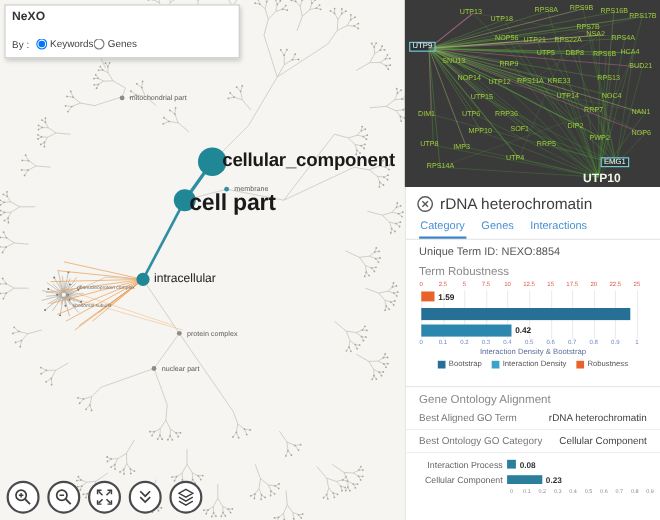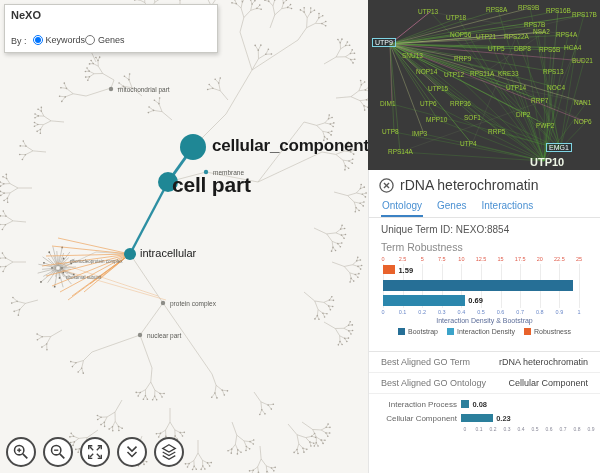--- a/index.html
+++ b/index.html
@@ -1170,7 +1170,7 @@
         <circle cx="140" cy="335" r="2.2" fill="#8d8d88"></circle>
       </svg>
     <div id="tree-labels">
-        <div class="tnode-label big" style="left: 212px; top: 136.46px; font-size: 17px;">cellular_component</div>
+        <div class="tnode-label big" style="left: 202px; top: 136.46px; font-size: 17px;">cellular_component</div>
         <div class="tnode-label big" style="left: 172px; top: 172.7px; font-size: 21px;">cell part</div>
         <div class="tnode-label" style="left: 140px; top: 247.18px; font-size: 11px;">intracellular</div>
         <div class="snode-label" style="left: 118px; top: 86px;">mitochondrial part</div>

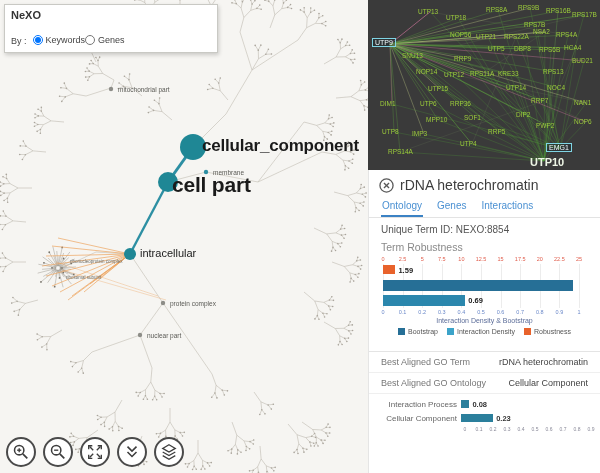--- a/index.html
+++ b/index.html
@@ -1398,7 +1398,7 @@
       <span class="detail-title">rDNA heterochromatin</span>
     </div>
     <div class="tabs">
-      <span class="tab active">Ontology</span>
+      <span class="tab active">Category</span>
       <span class="tab">Genes</span>
       <span class="tab">Interactions</span>
     </div>

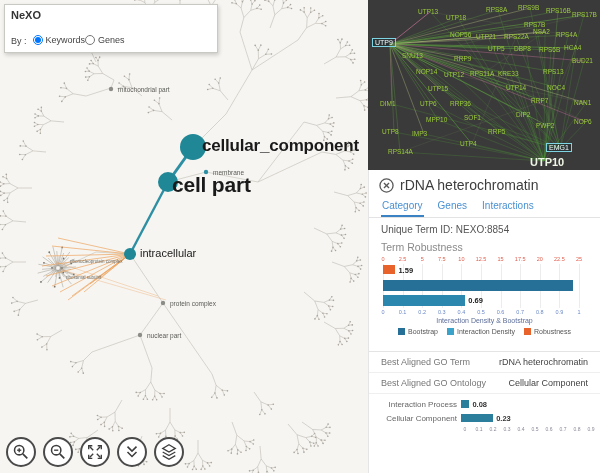--- a/index.html
+++ b/index.html
@@ -1434,7 +1434,7 @@
         <div class="rbar-label" style="left: 21.4656px; top: 10px;">1.59</div>
         <div class="rbar" style="left: 6px; top: 24px; width: 190.12px; height: 11px; background: rgb(38, 111, 150);"></div>
         <div class="rbar" style="left: 6px; top: 39px; width: 82.32px; height: 11px; background: rgb(43, 135, 173);"></div>
-        <div class="rbar-label" style="left: 91.32px; top: 40px;">0.69</div>
+        <div class="rbar-label" style="left: 91.32px; top: 40px;">0.42</div>
         <div class="rtick bot" style="left: 6px; top: 53px;">0</div>
         <div class="rtick bot" style="left: 25.6px; top: 53px;">0.1</div>
         <div class="rtick bot" style="left: 45.2px; top: 53px;">0.2</div>

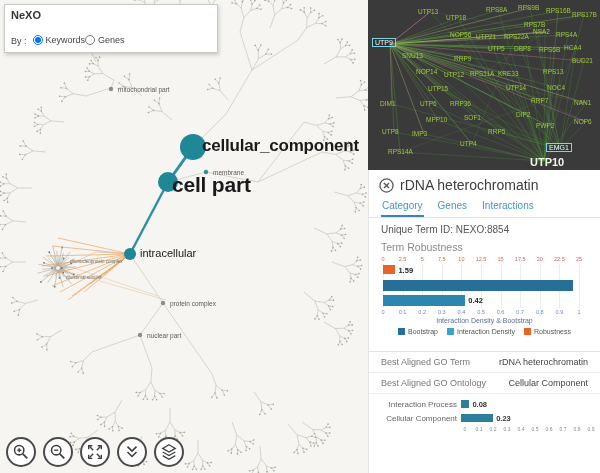--- a/index.html
+++ b/index.html
@@ -1463,6 +1463,7 @@
         </div>
       </div>
     <div class="divider"></div>
+    <div class="section-title">Gene Ontology Alignment</div>
     <div>
       <div class="go-row">
         <span>Best Aligned GO Term</span>

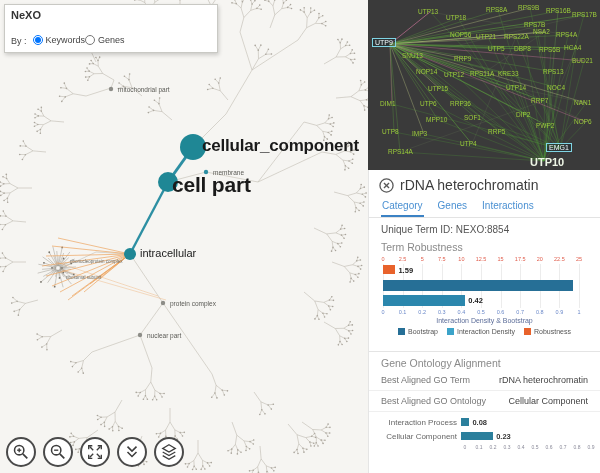--- a/index.html
+++ b/index.html
@@ -1470,7 +1470,7 @@
         <span class="val">rDNA heterochromatin</span>
       </div>
       <div class="go-row">
-        <span>Best Aligned GO Ontology</span>
+        <span>Best Ontology GO Category</span>
         <span class="val">Cellular Component</span>
       </div>
     </div>

